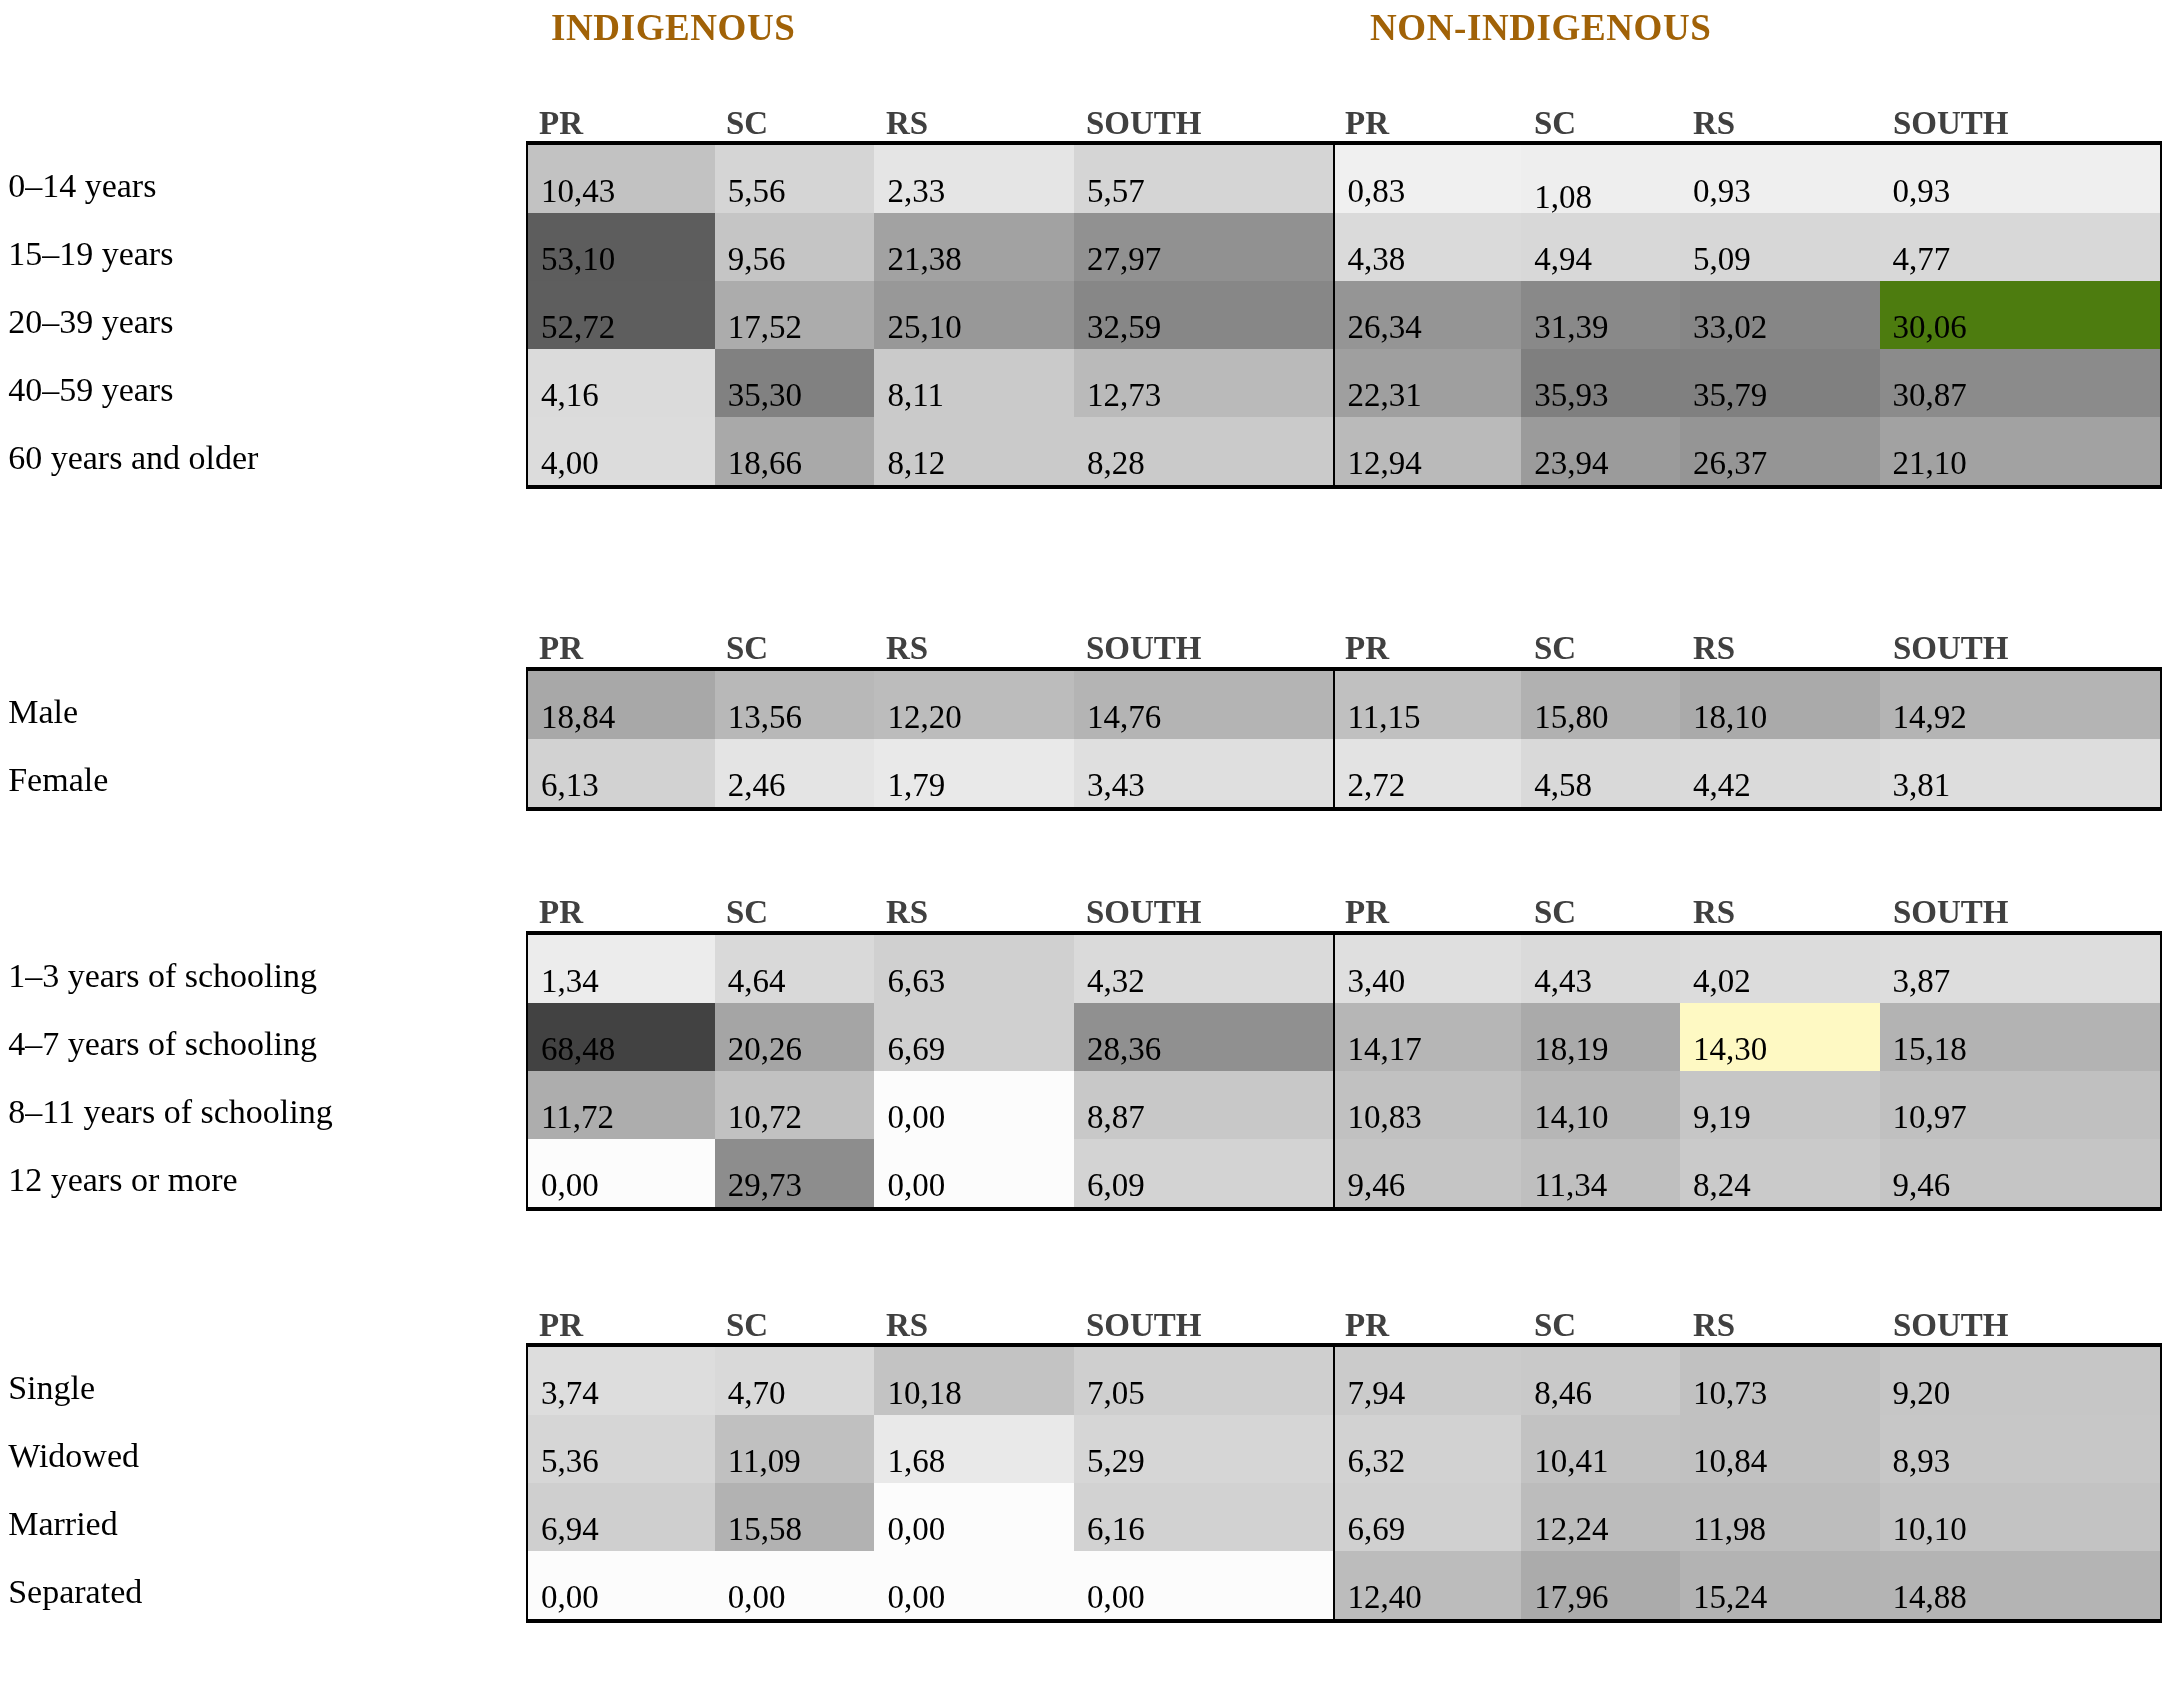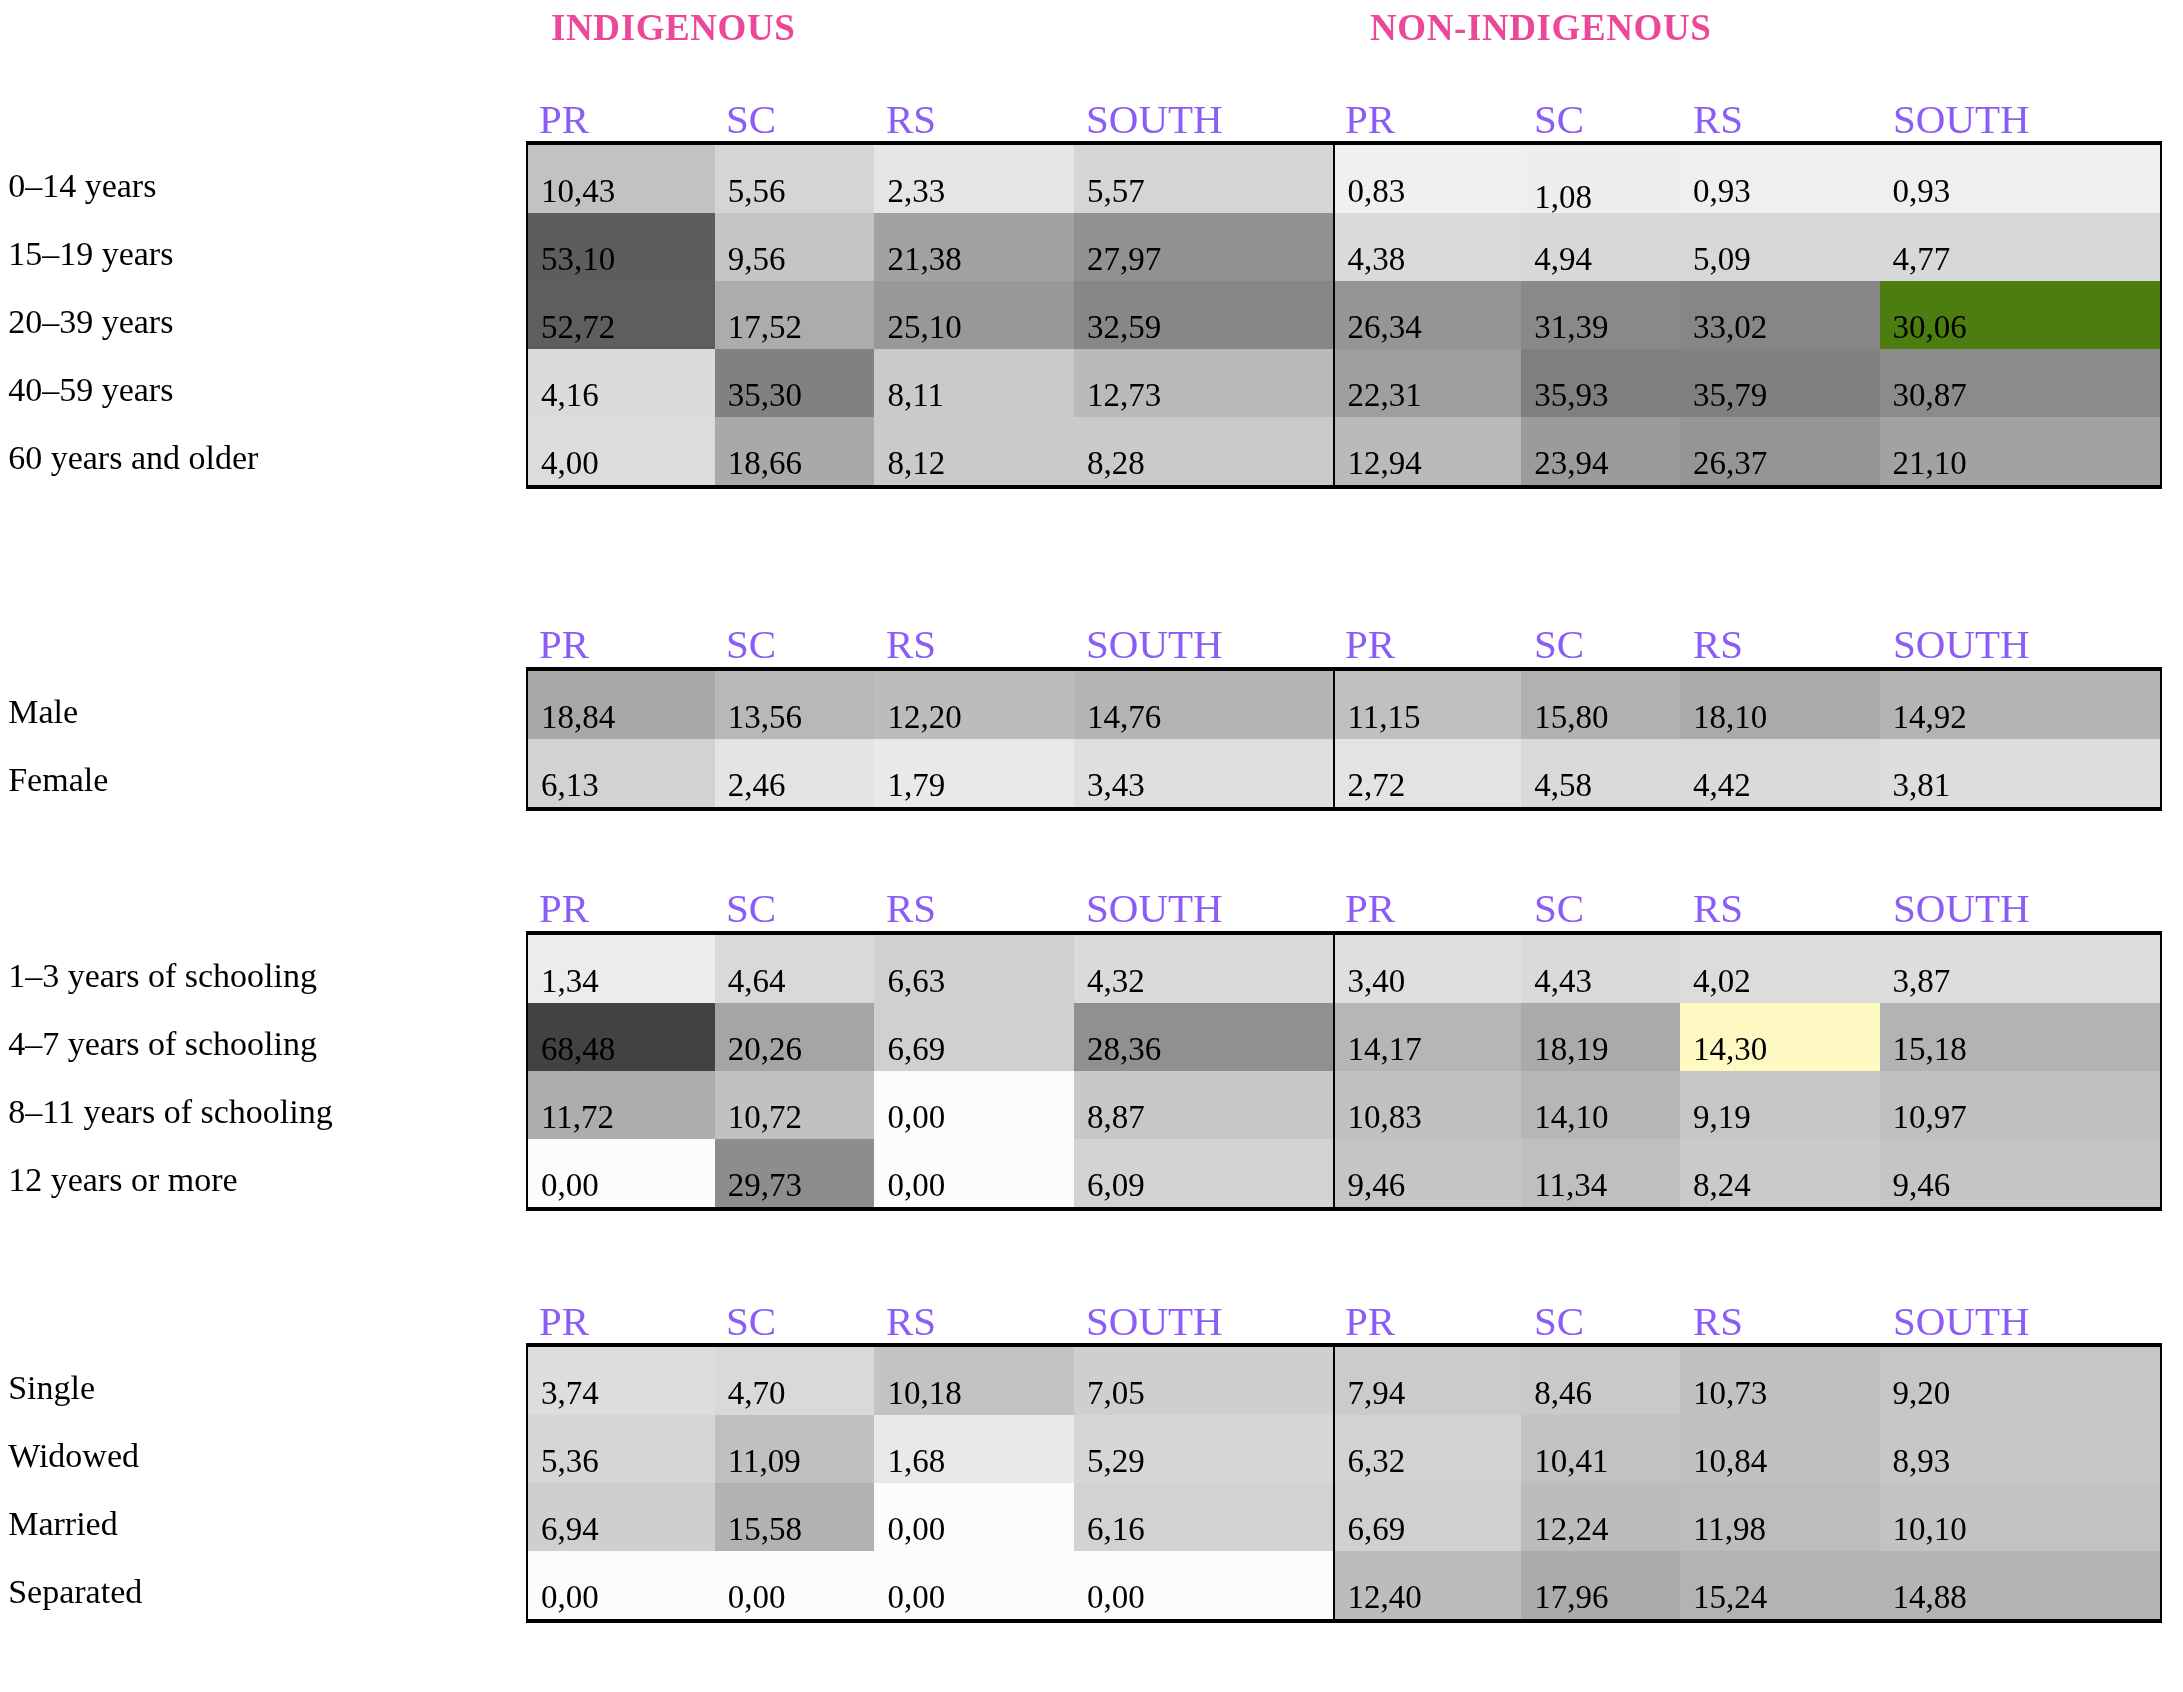--- a/index.html
+++ b/index.html
@@ -33,7 +33,7 @@
     font-weight: bold;
     font-size: 37px;
     letter-spacing: 0.6px;
-    color: #ec4899;
+    color: #a16207;
     white-space: nowrap;
   }
   .group-header.indigenous { left: 551px; top: 0; }

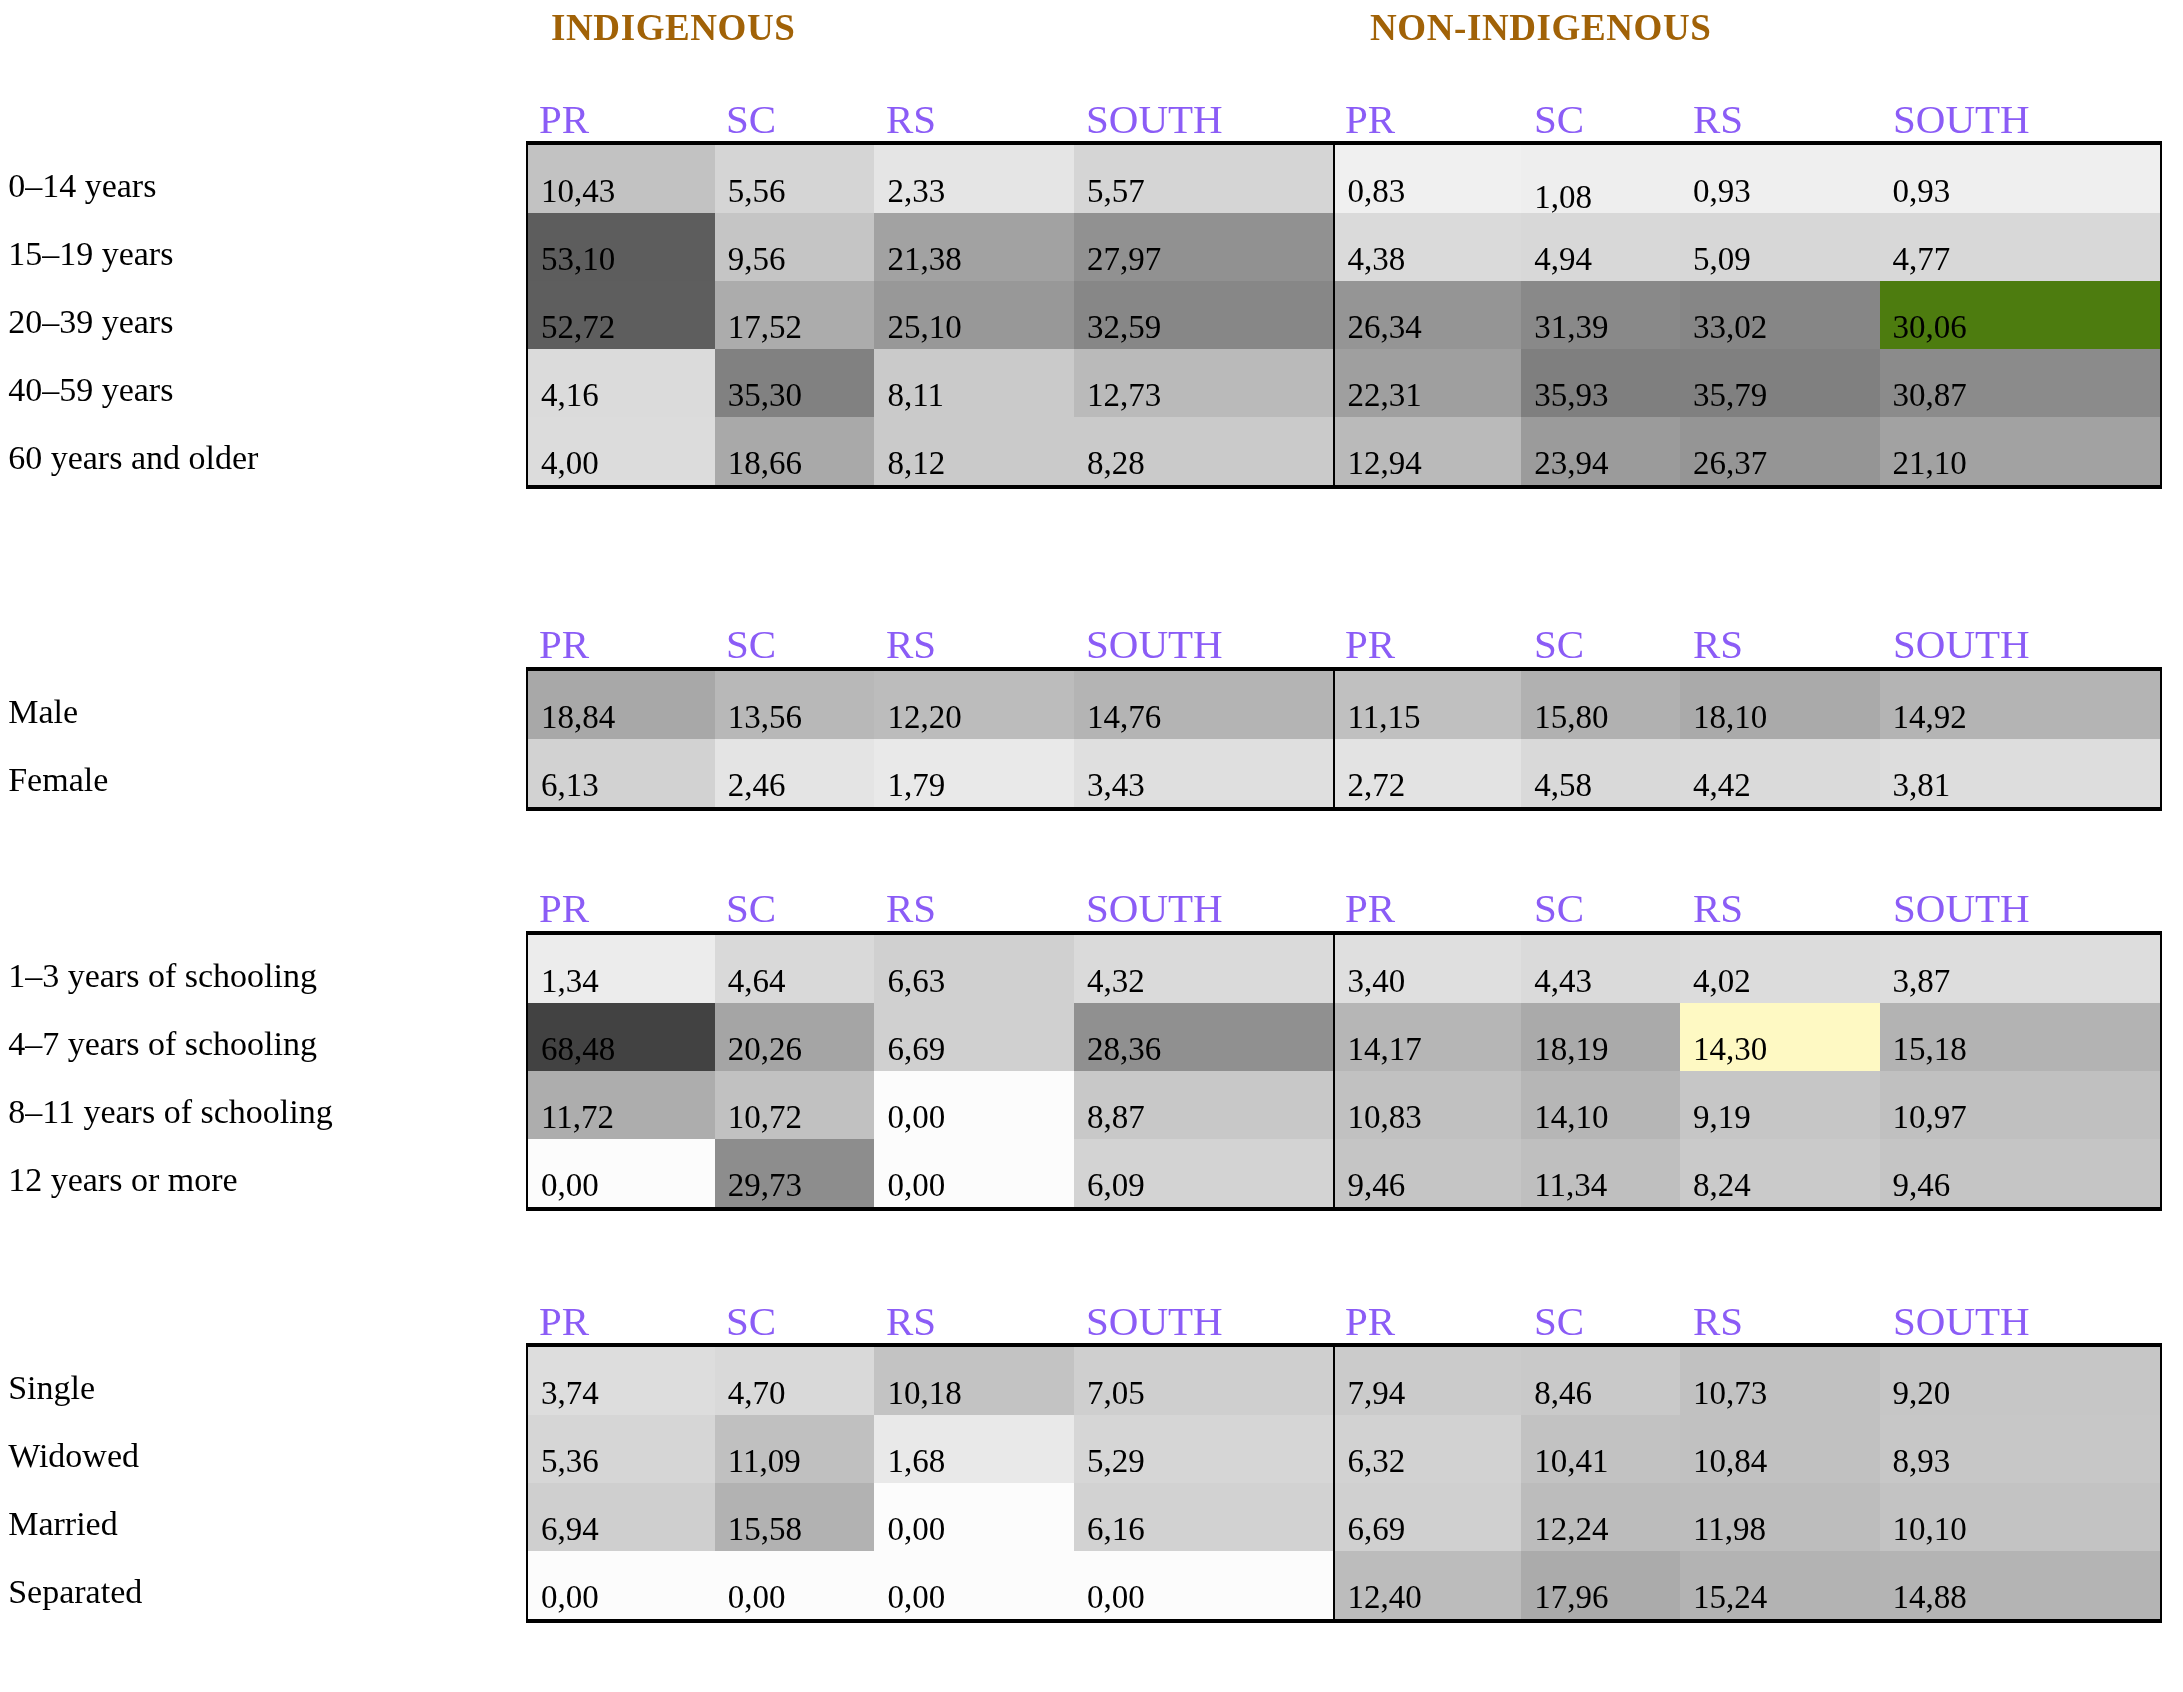--- a/index.html
+++ b/index.html
@@ -47,9 +47,9 @@
     display: flex;
   }
   .colhead {
-    font-weight: normal;
-    font-size: 41px;
-    color: #8b5cf6;
+    font-weight: bold;
+    font-size: 33px;
+    color: #404040;
     white-space: nowrap;
     box-sizing: border-box;
     padding-left: 13px;

